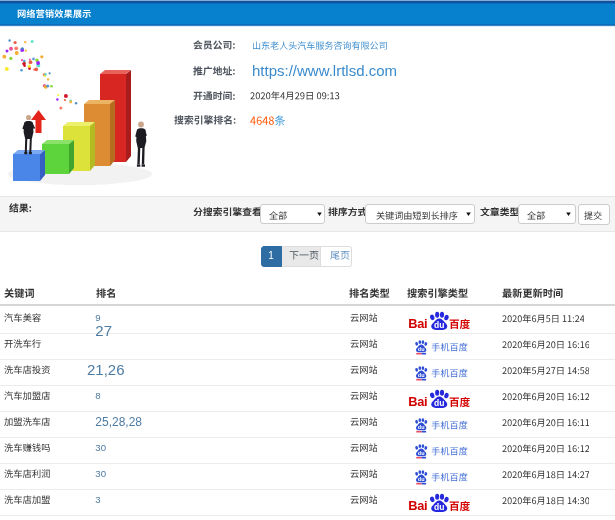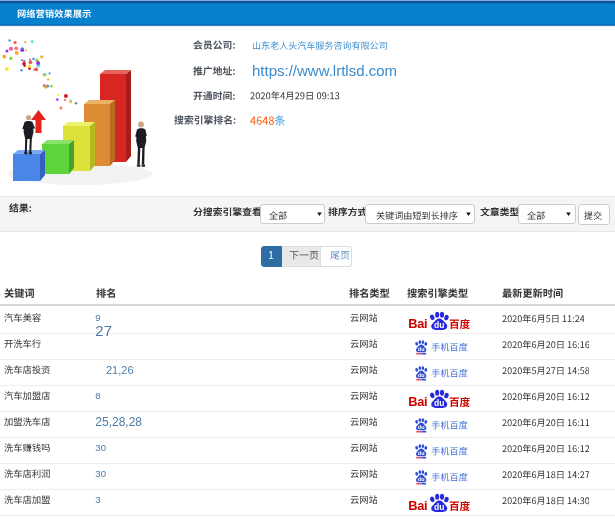--- a/index.html
+++ b/index.html
@@ -622,7 +622,7 @@
       </g>
     </g>
   </svg>
-<div style="position:absolute;left:106px;top:364.33px;font-size:11px;line-height:12.48px;color:#4d7ba3;font-weight:normal;white-space:pre;">21,26</div>
+<div style="position:absolute;left:87px;top:364.33px;font-size:15px;line-height:12.48px;color:#4d7ba3;font-weight:normal;white-space:pre;">21,26</div>
 <svg style="position:absolute;left:349.5px;top:365.4px;" width="27.90" height="9.30" viewBox="0 -880 3000 1000">
     <g transform="scale(1,-1)">
       <g fill="#333333">

